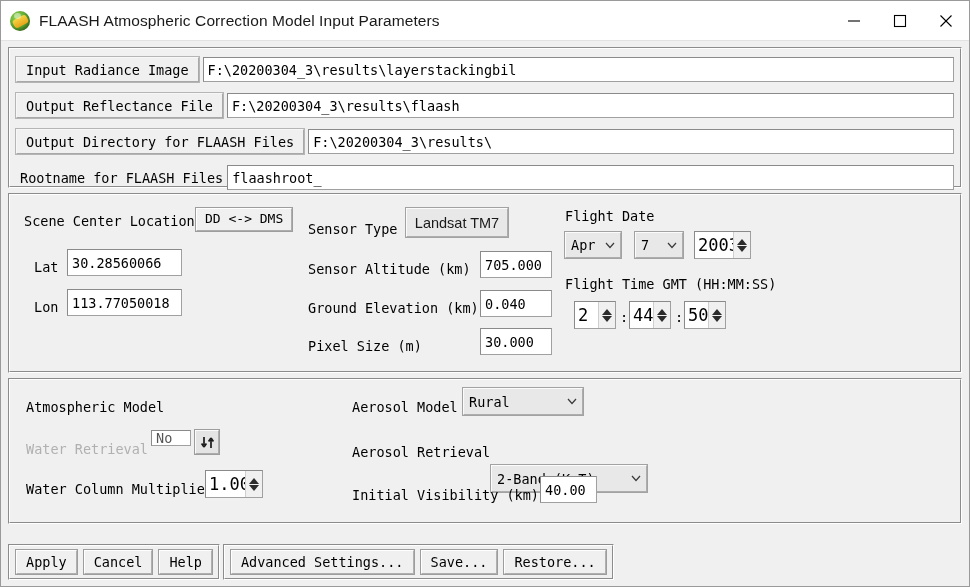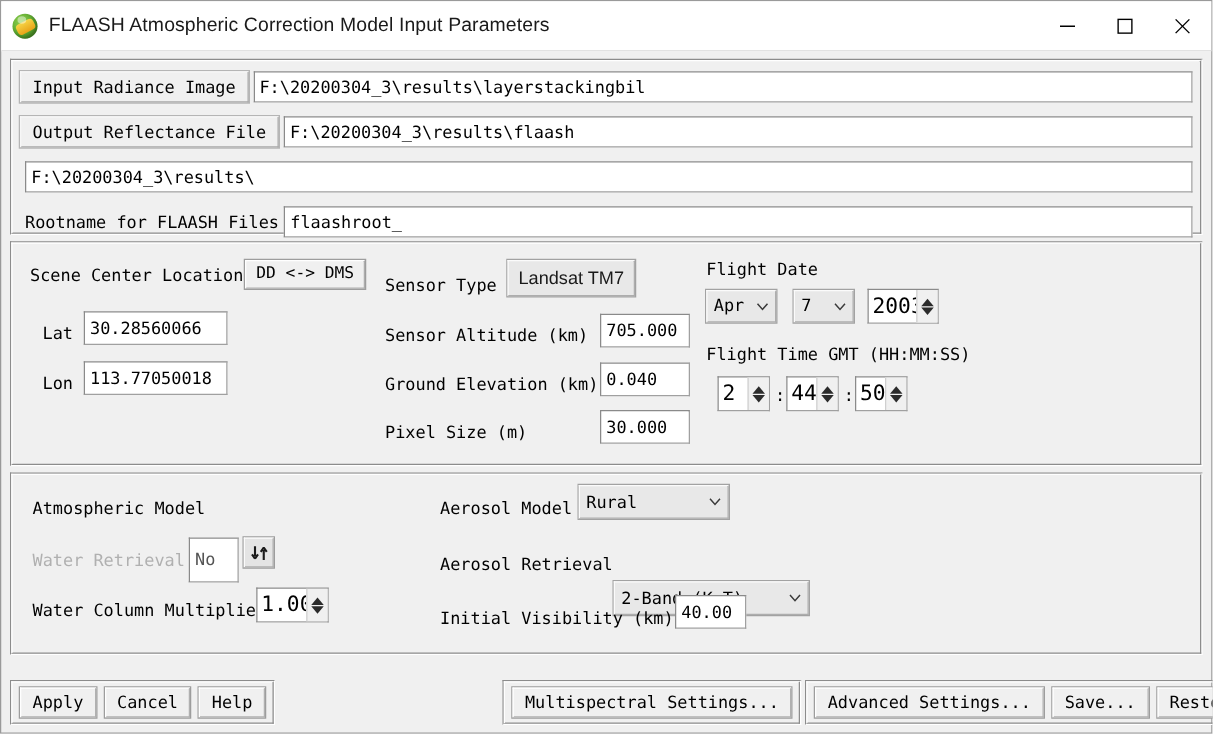--- a/index.html
+++ b/index.html
@@ -277,6 +277,7 @@
         </div>
 
         <div class="file-row">
+          <div class="file-label">Output Directory for FLAASH Files</div>
           <div class="txt">F:\20200304_3\results\</div>
         </div>
 

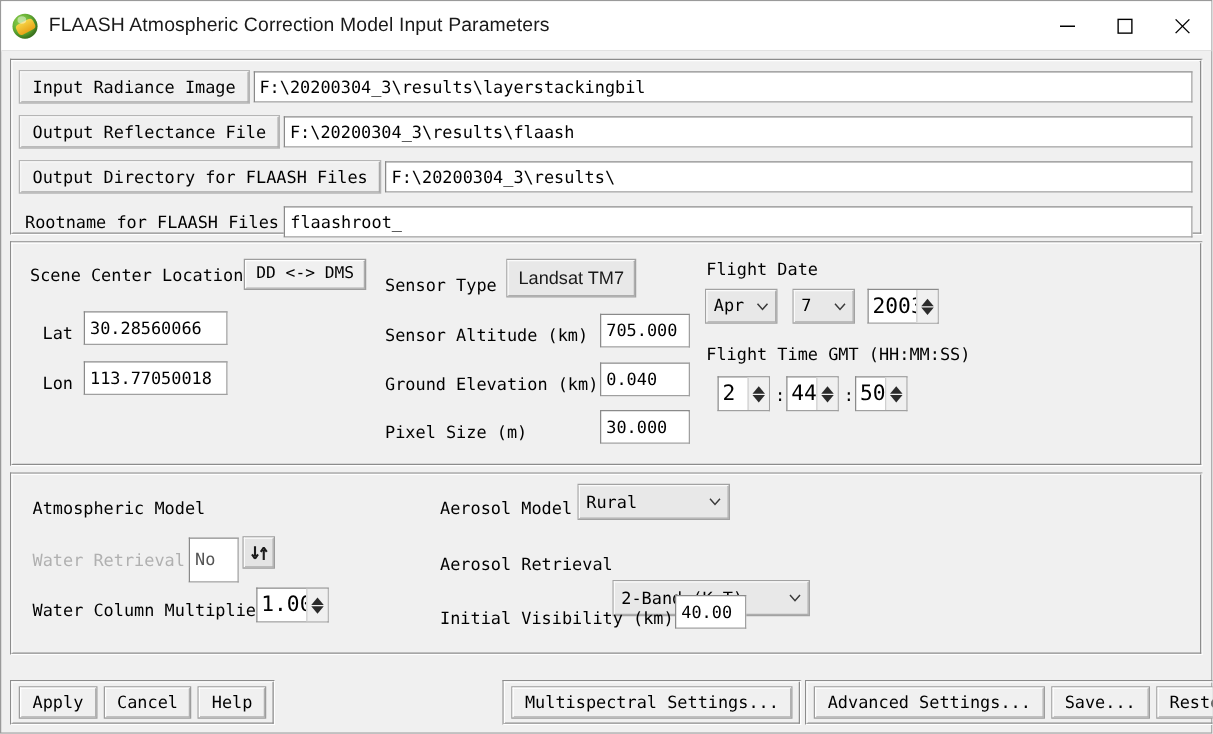--- a/index.html
+++ b/index.html
@@ -378,7 +378,7 @@
         <div class="abs lbl" style="left:16px; top:19px;">Atmospheric Model</div>
 
         <div class="abs lbl lbl-dim" style="left:16px; top:61px;">Water Retrieval</div>
-        <div class="abs field field-dim" style="left:141px; top:50px; width:40px; height:36px;">No</div>
+        <div class="abs field field-dim" style="left:141px; top:50px; width:40px; height:16px;">No</div>
         <div class="abs toggle-btn" style="left:185px; top:50px;">
           <svg width="15" height="15" viewBox="0 0 15 15">
             <path d="M4 2 L4 10 M4 12 L1.6 8.5 M4 12 L6.4 8.5" fill="none" stroke="#1a1a1a" stroke-width="1.7"></path>

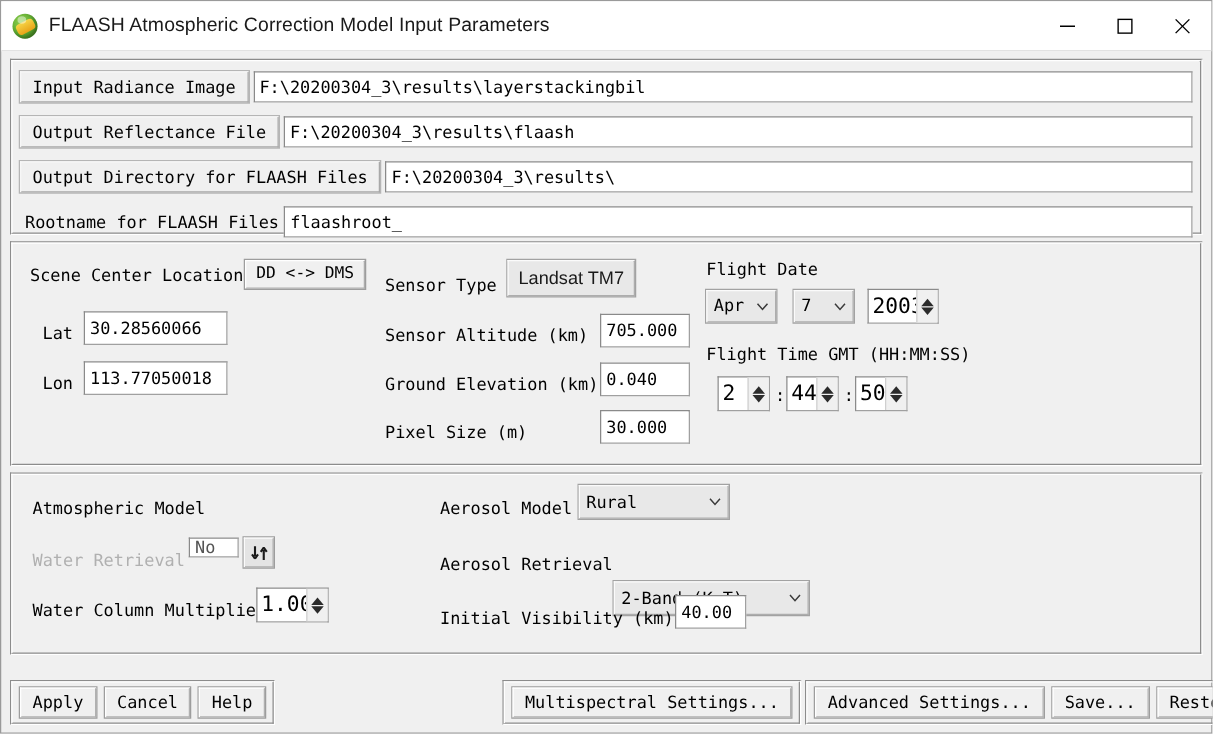--- a/index.html
+++ b/index.html
@@ -433,11 +433,6 @@
       </div>
     </div>
 
-    <div class="btn-group" style="margin-left:182px;">
-      <div class="inner">
-        <div class="fbtn">Multispectral Settings...</div>
-      </div>
-    </div>
 
     <div class="btn-group" style="margin-left:3px;">
       <div class="inner">

